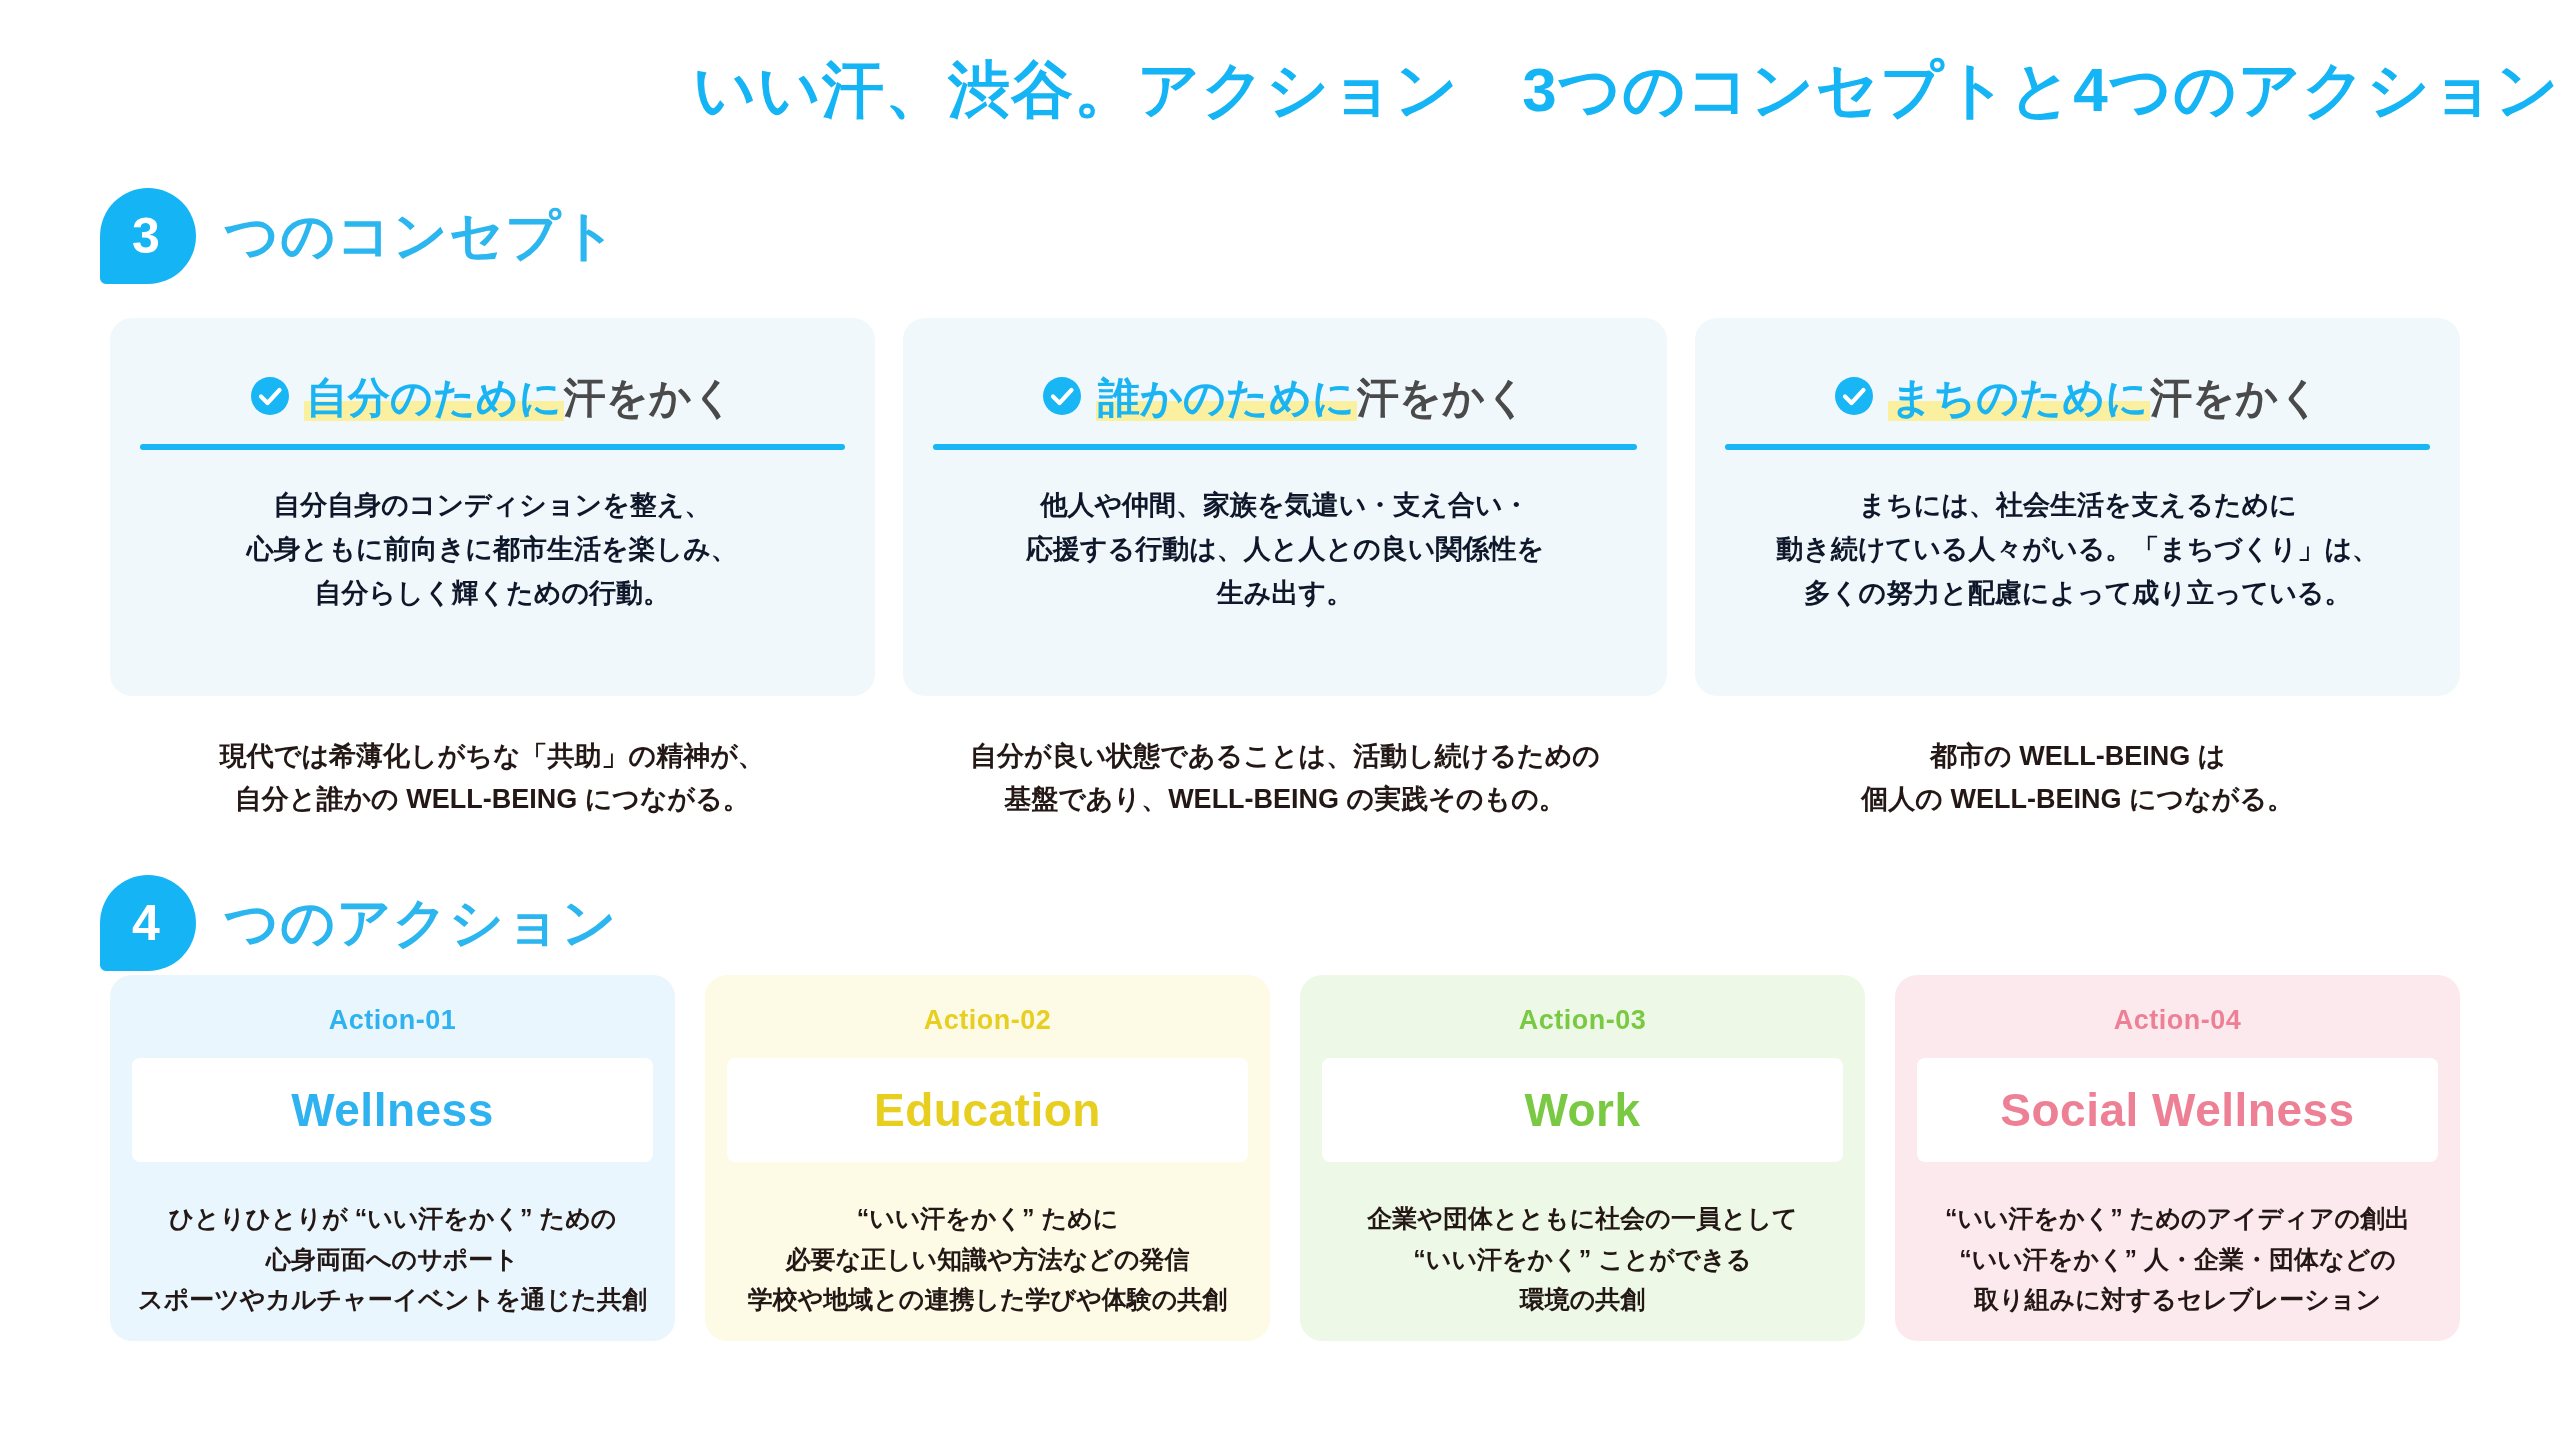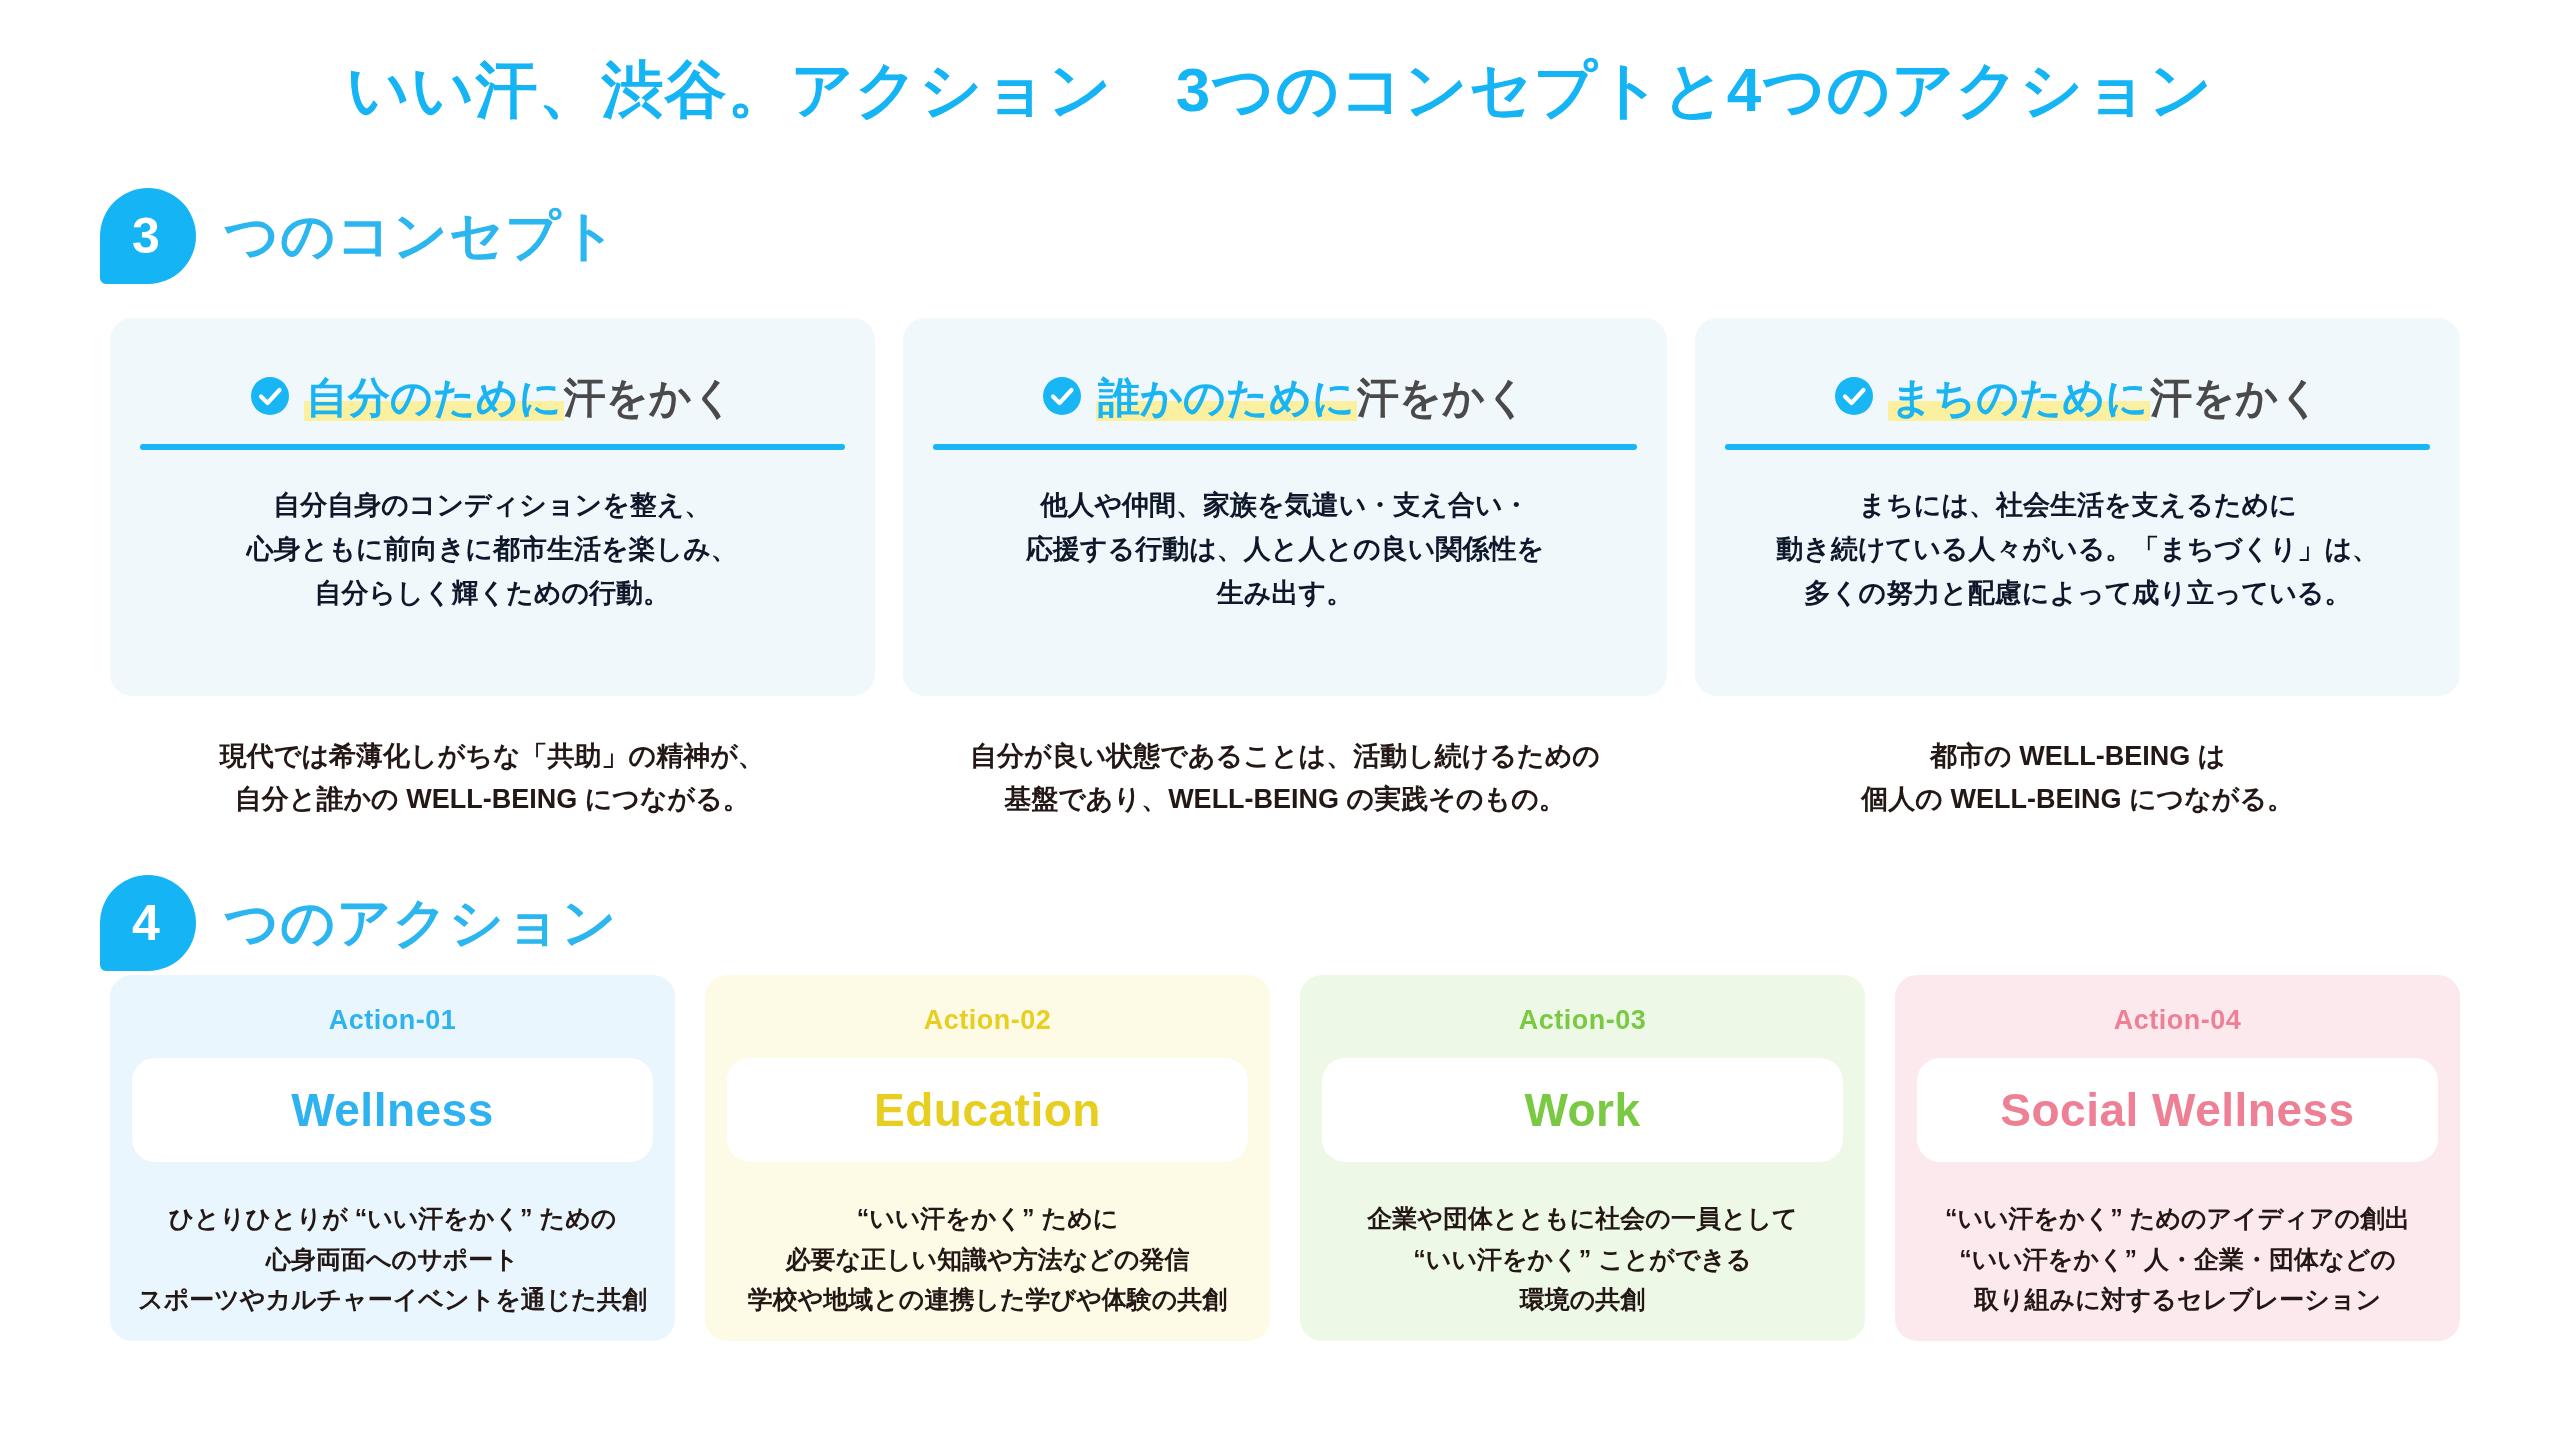--- a/index.html
+++ b/index.html
@@ -15,7 +15,7 @@
   .title {
     position: absolute;
     top: 48px; left: 0; width: 2560px;
-    text-align: center;
+    text-align: right;
     font-size: 62px;
     font-weight: bold;
     letter-spacing: 1px;

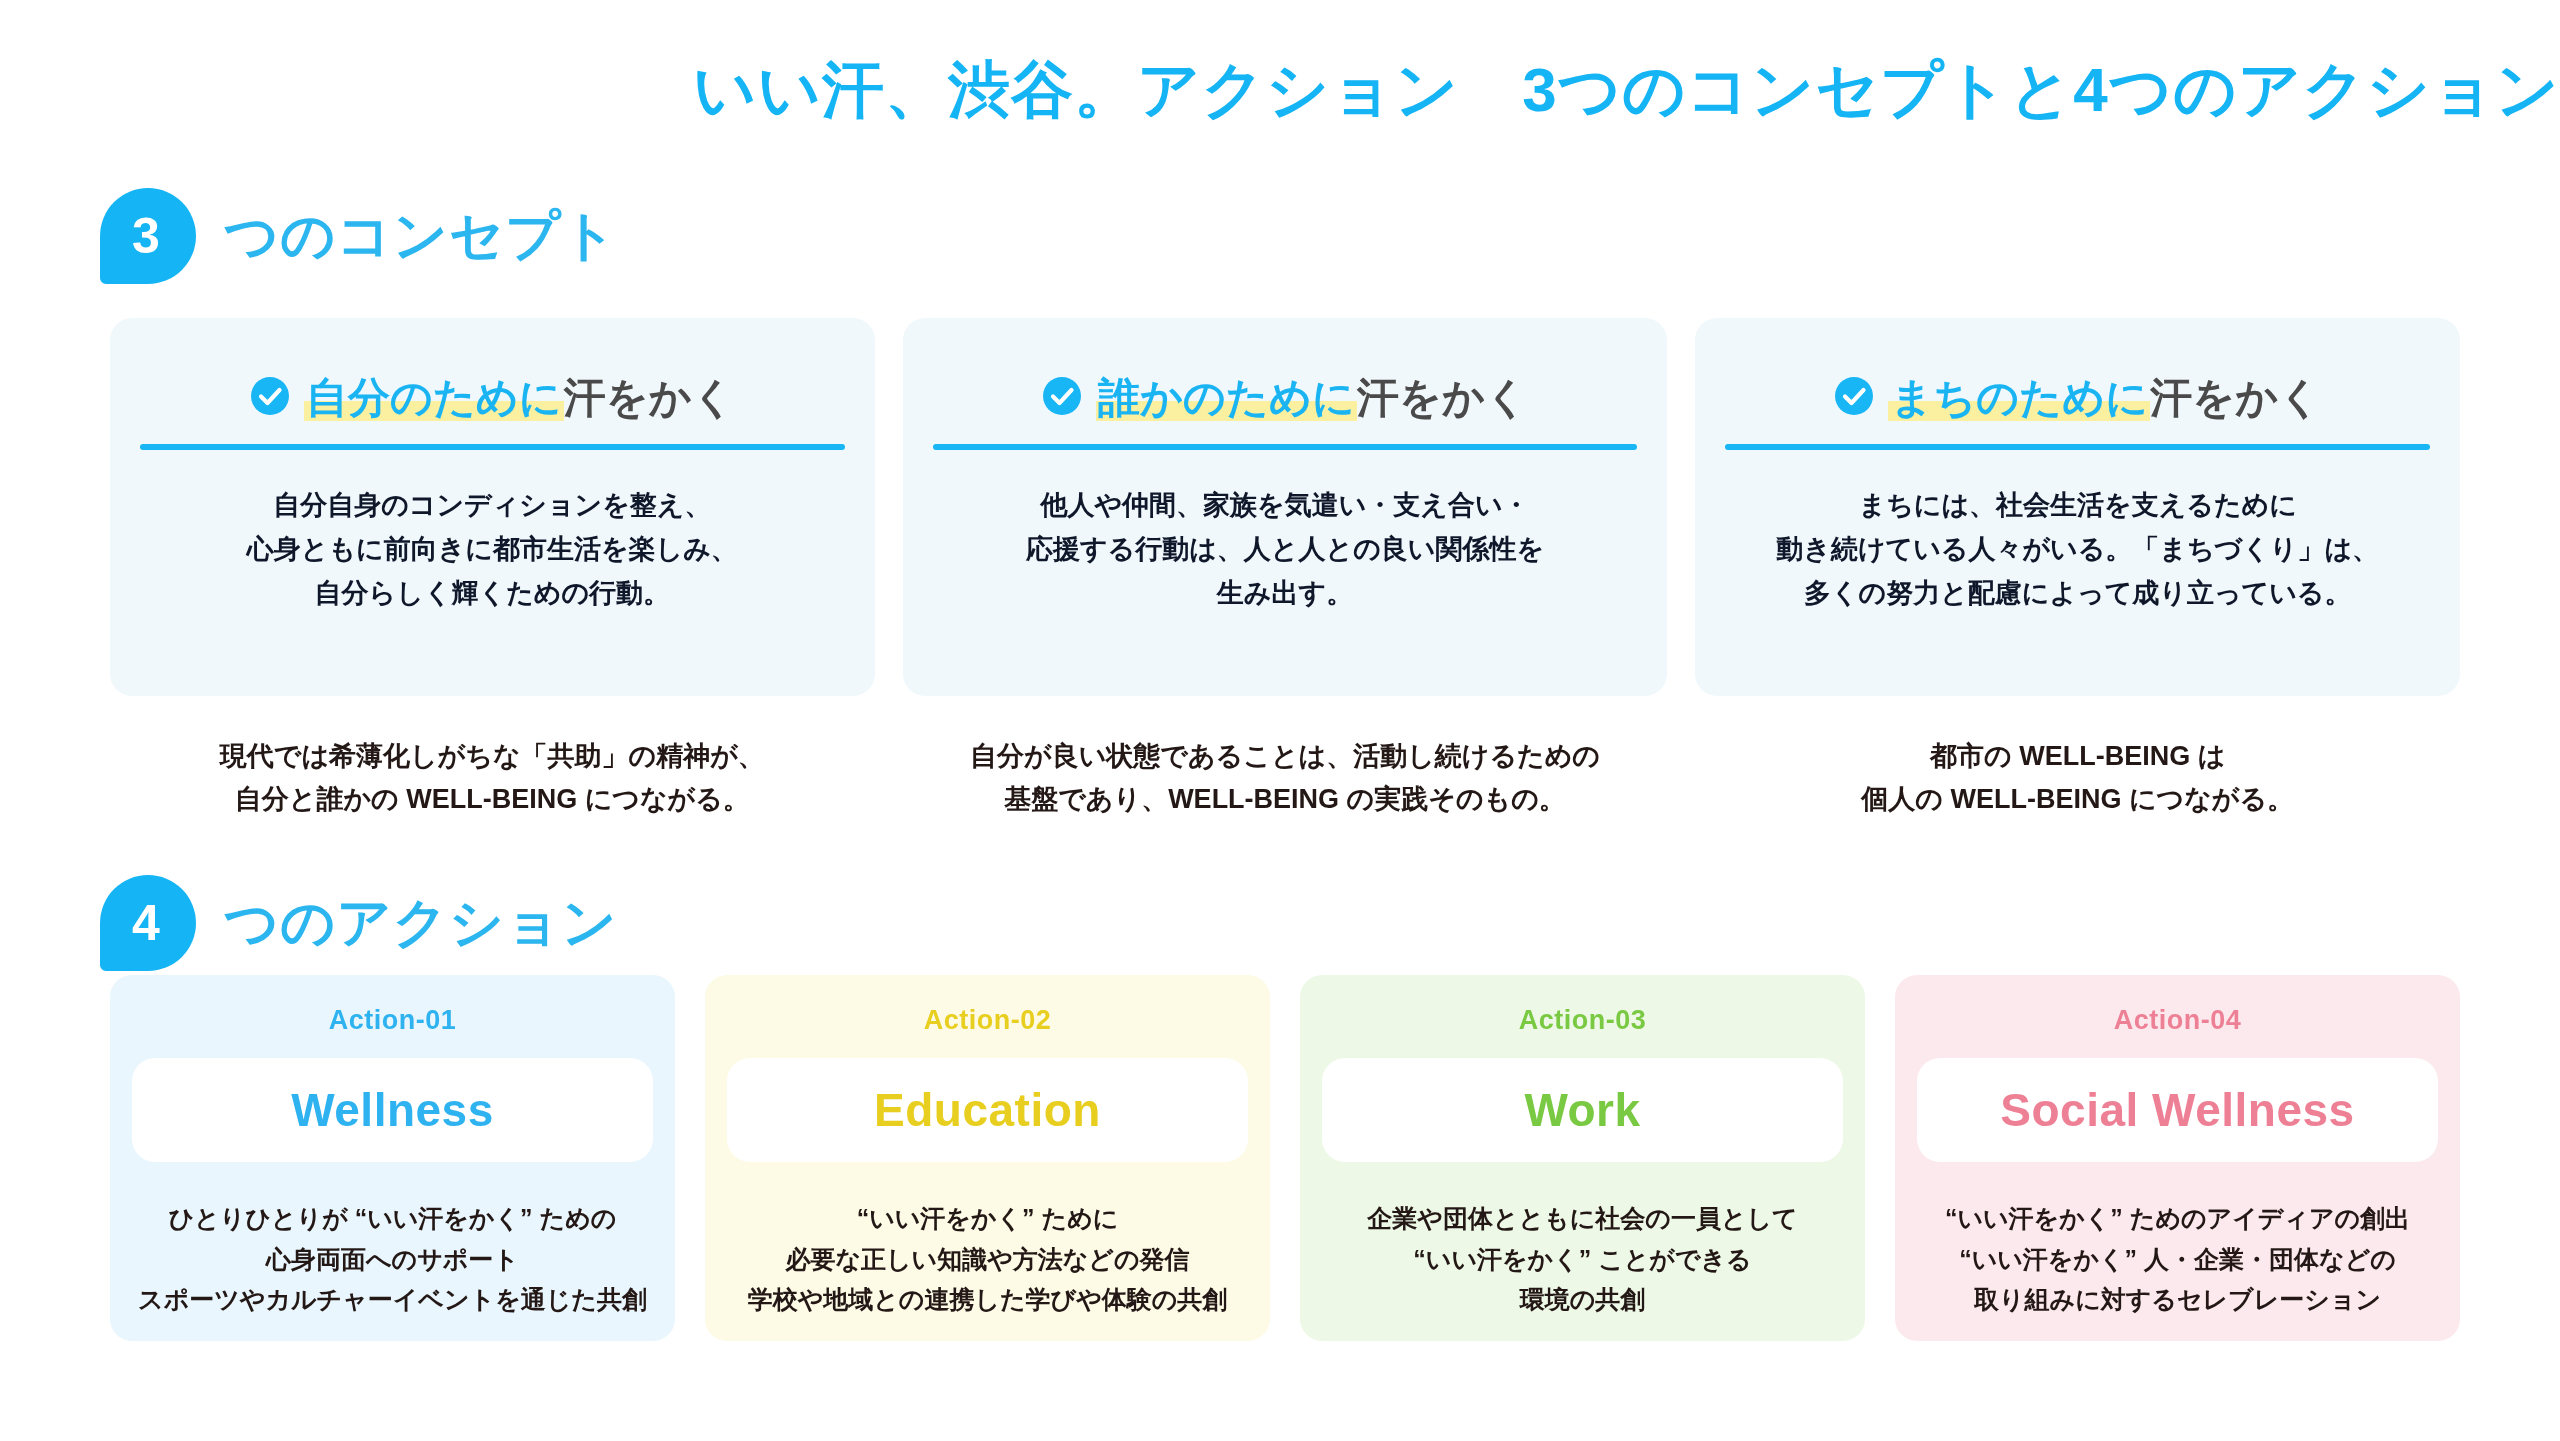--- a/index.html
+++ b/index.html
@@ -140,7 +140,7 @@
     width: 100%;
     height: 104px;
     background: #ffffff;
-    border-radius: 23px;
+    border-radius: 8px;
     display: flex; align-items: center; justify-content: center;
   }
   .action-name {

